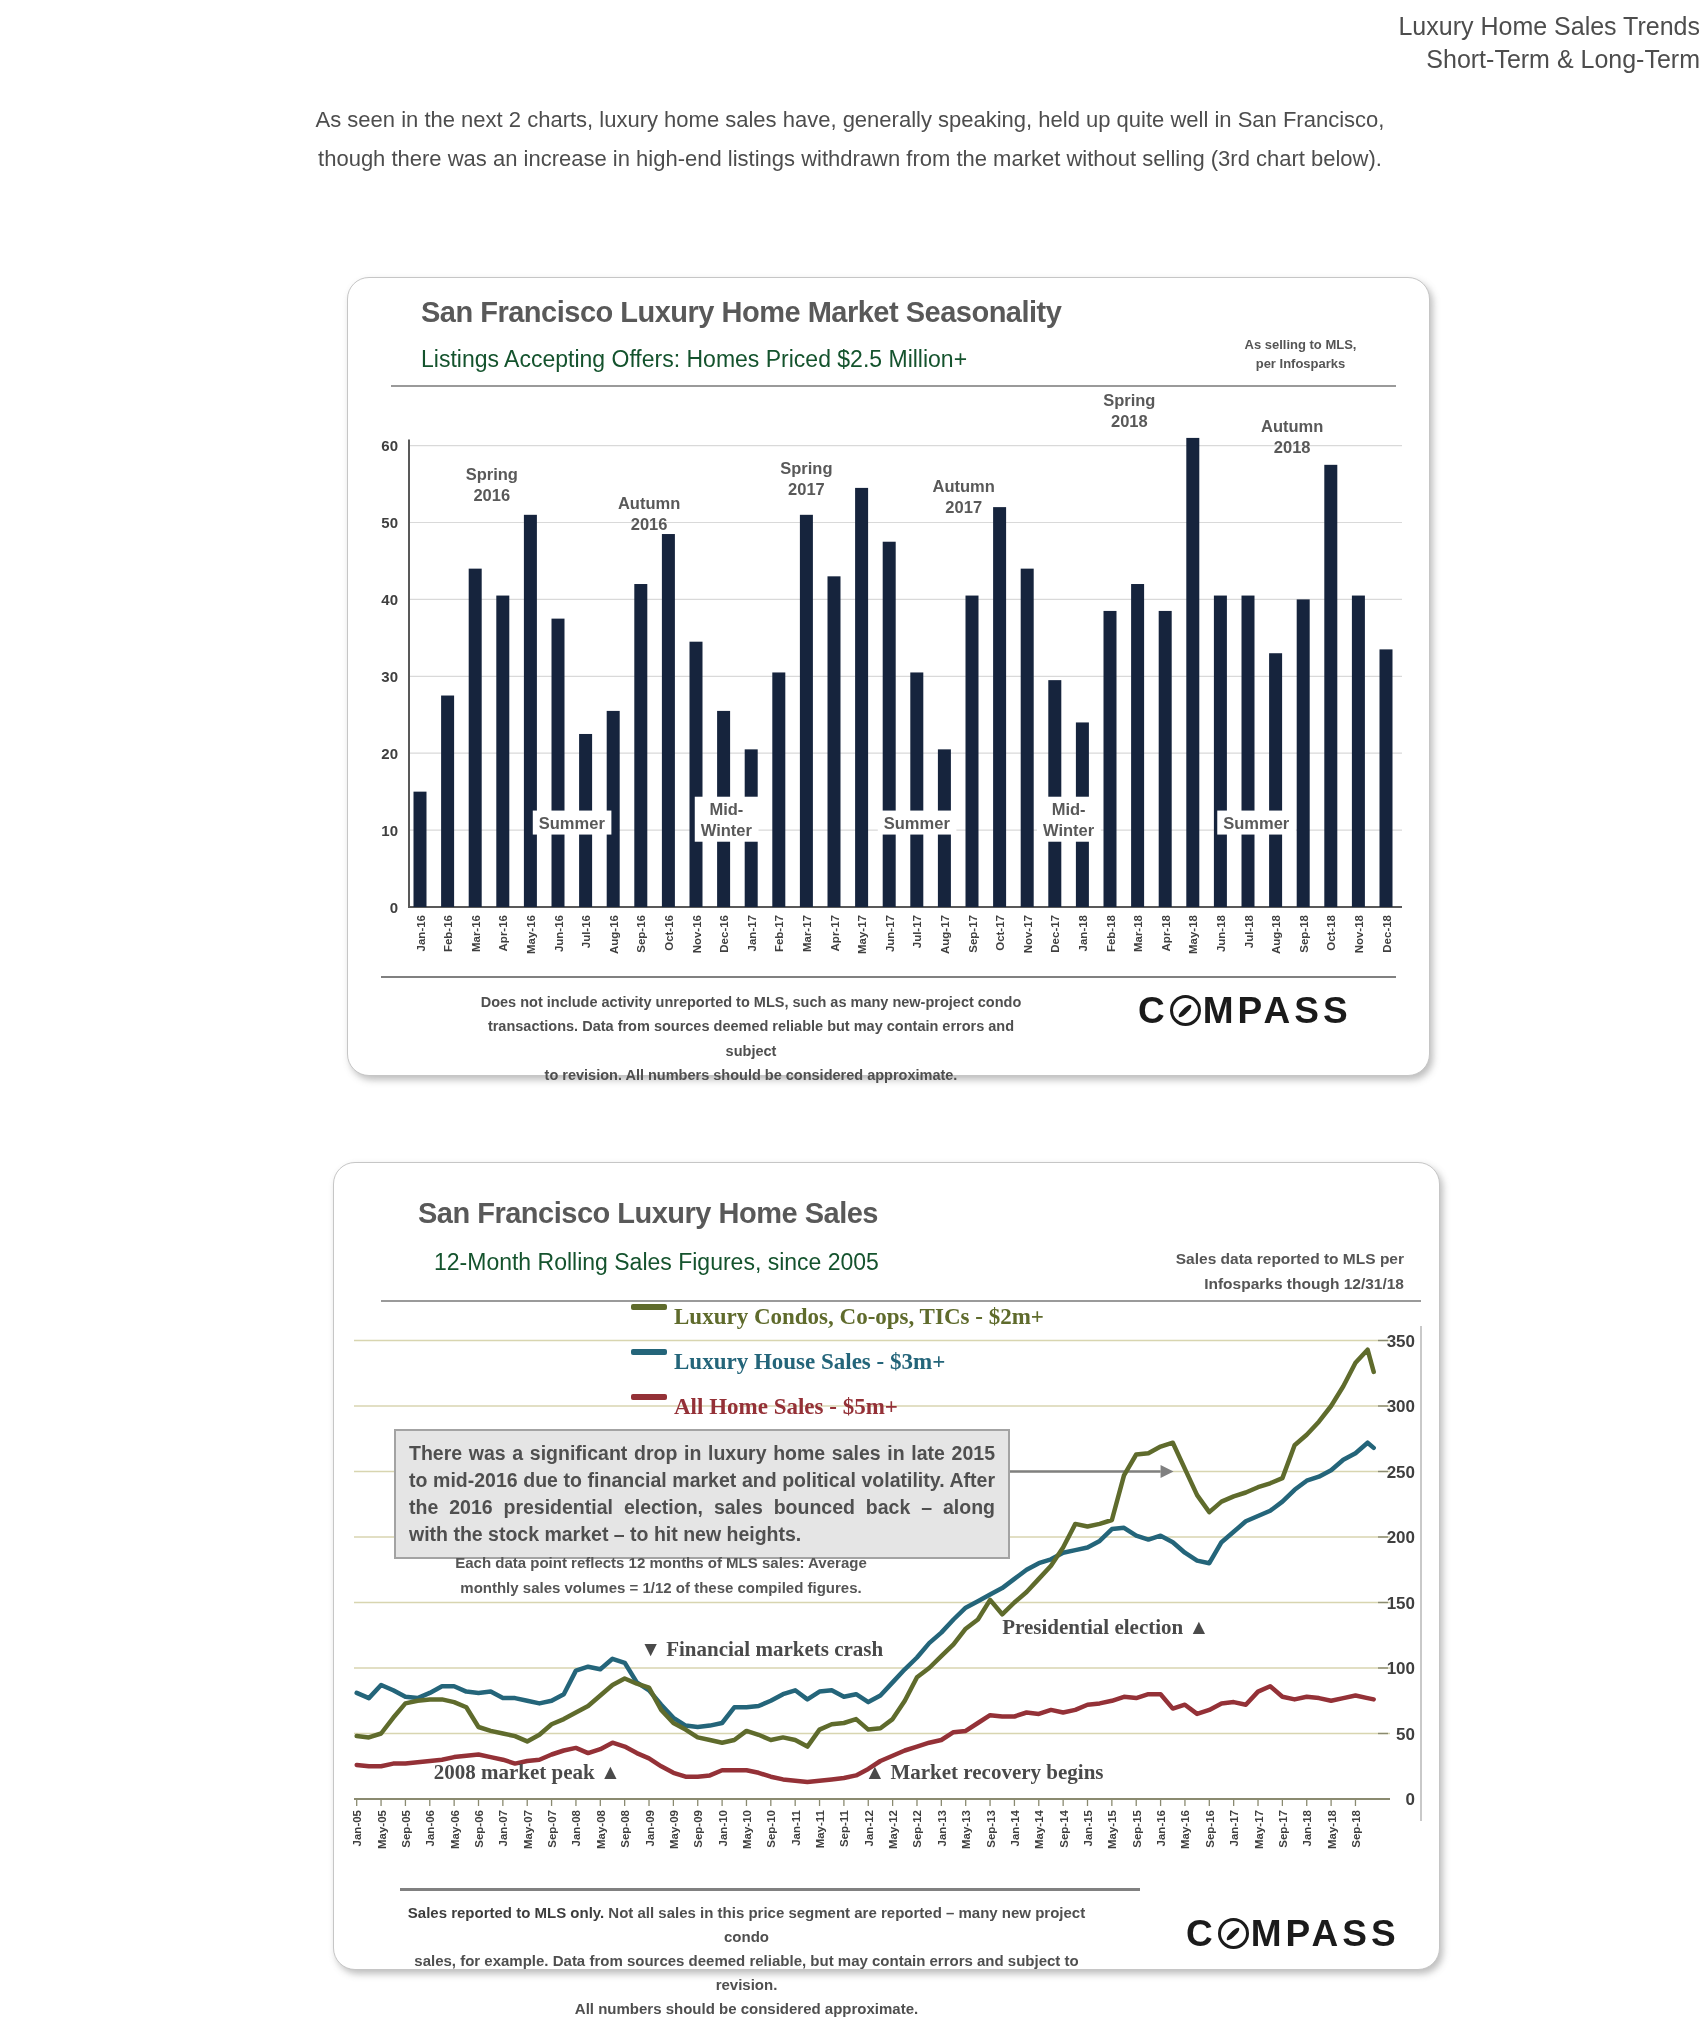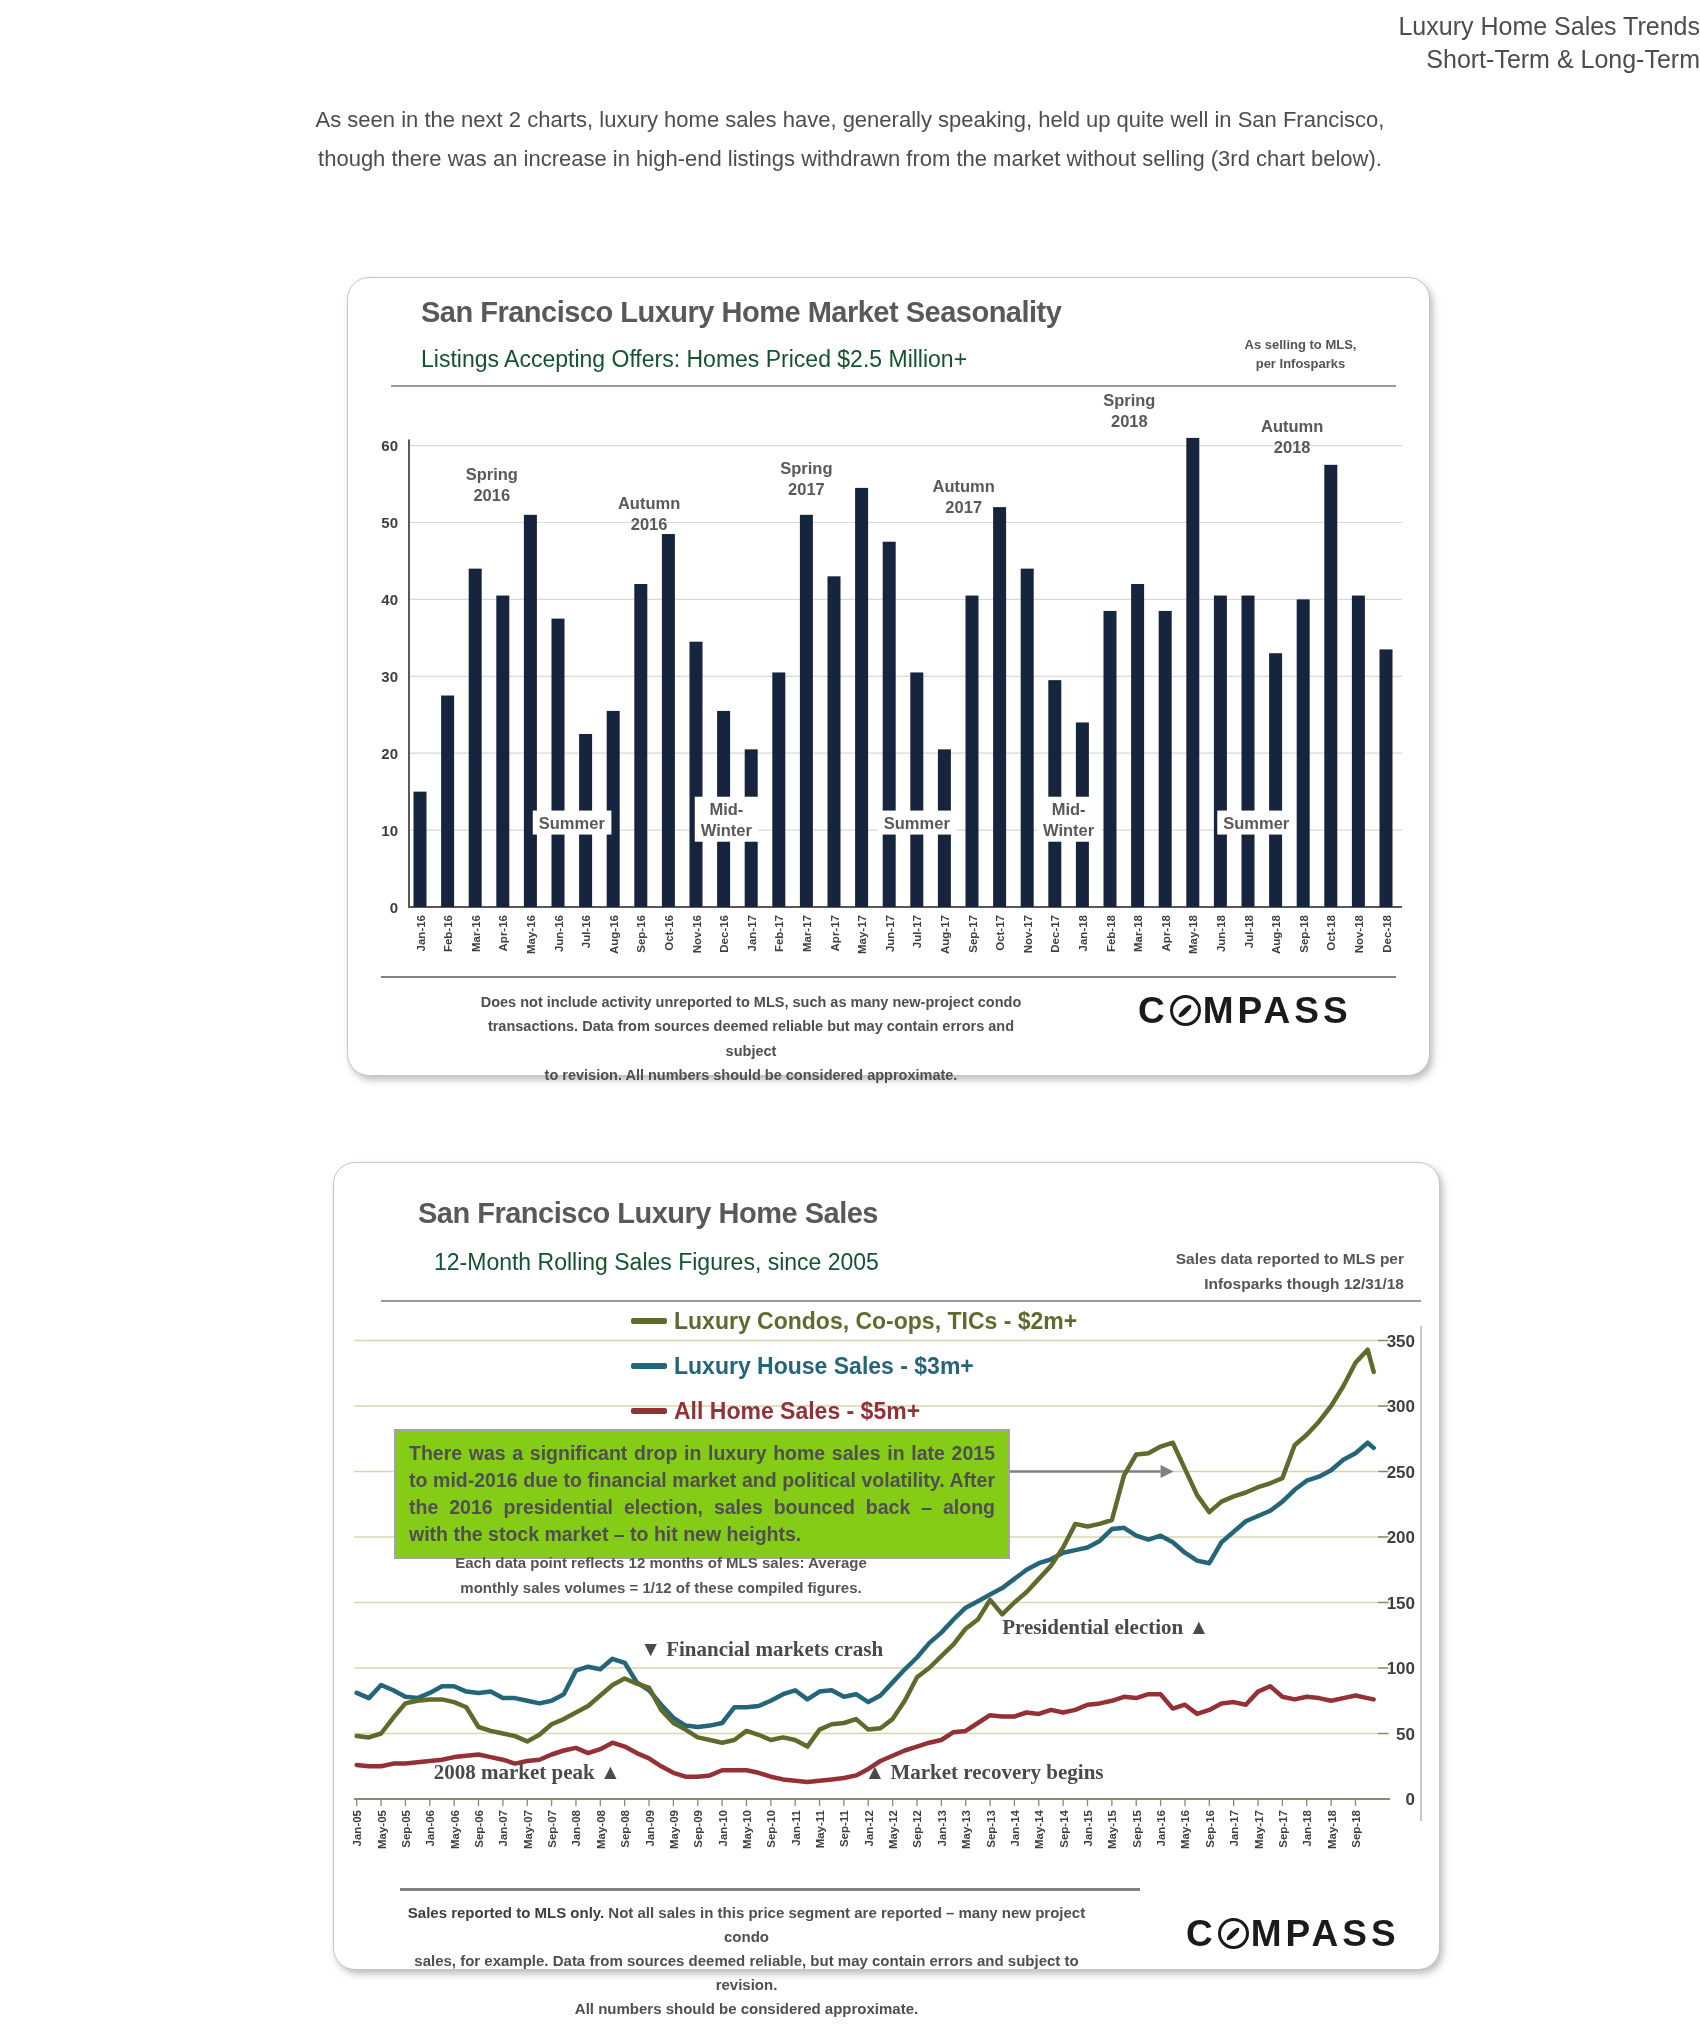--- a/index.html
+++ b/index.html
@@ -22,7 +22,7 @@
   #card1 .source-note{left:885px;top:58px;width:135px;font-size:13px;text-align:center;line-height:1.45;}
   #card2 .source-note{left:760px;top:84px;width:310px;font-size:15.5px;text-align:right;line-height:1.6;}
   .chart-svg{position:absolute;left:0;top:0;}
-  .legend-row{position:absolute;left:297px;display:flex;align-items:center;gap:7px;height:34px;}
+  .legend-row{position:absolute;left:297px;display:flex;align-items:flex-start;gap:7px;height:34px;font-family:Liberation Serif, serif;}
   .legend-dash{width:36px;height:6px;border-radius:2px;flex:0 0 auto;}
   .legend-label{font-weight:bold;font-size:23px;white-space:nowrap;}
   .textbox{position:absolute;left:60px;top:266px;width:586px;background:#84cc16;

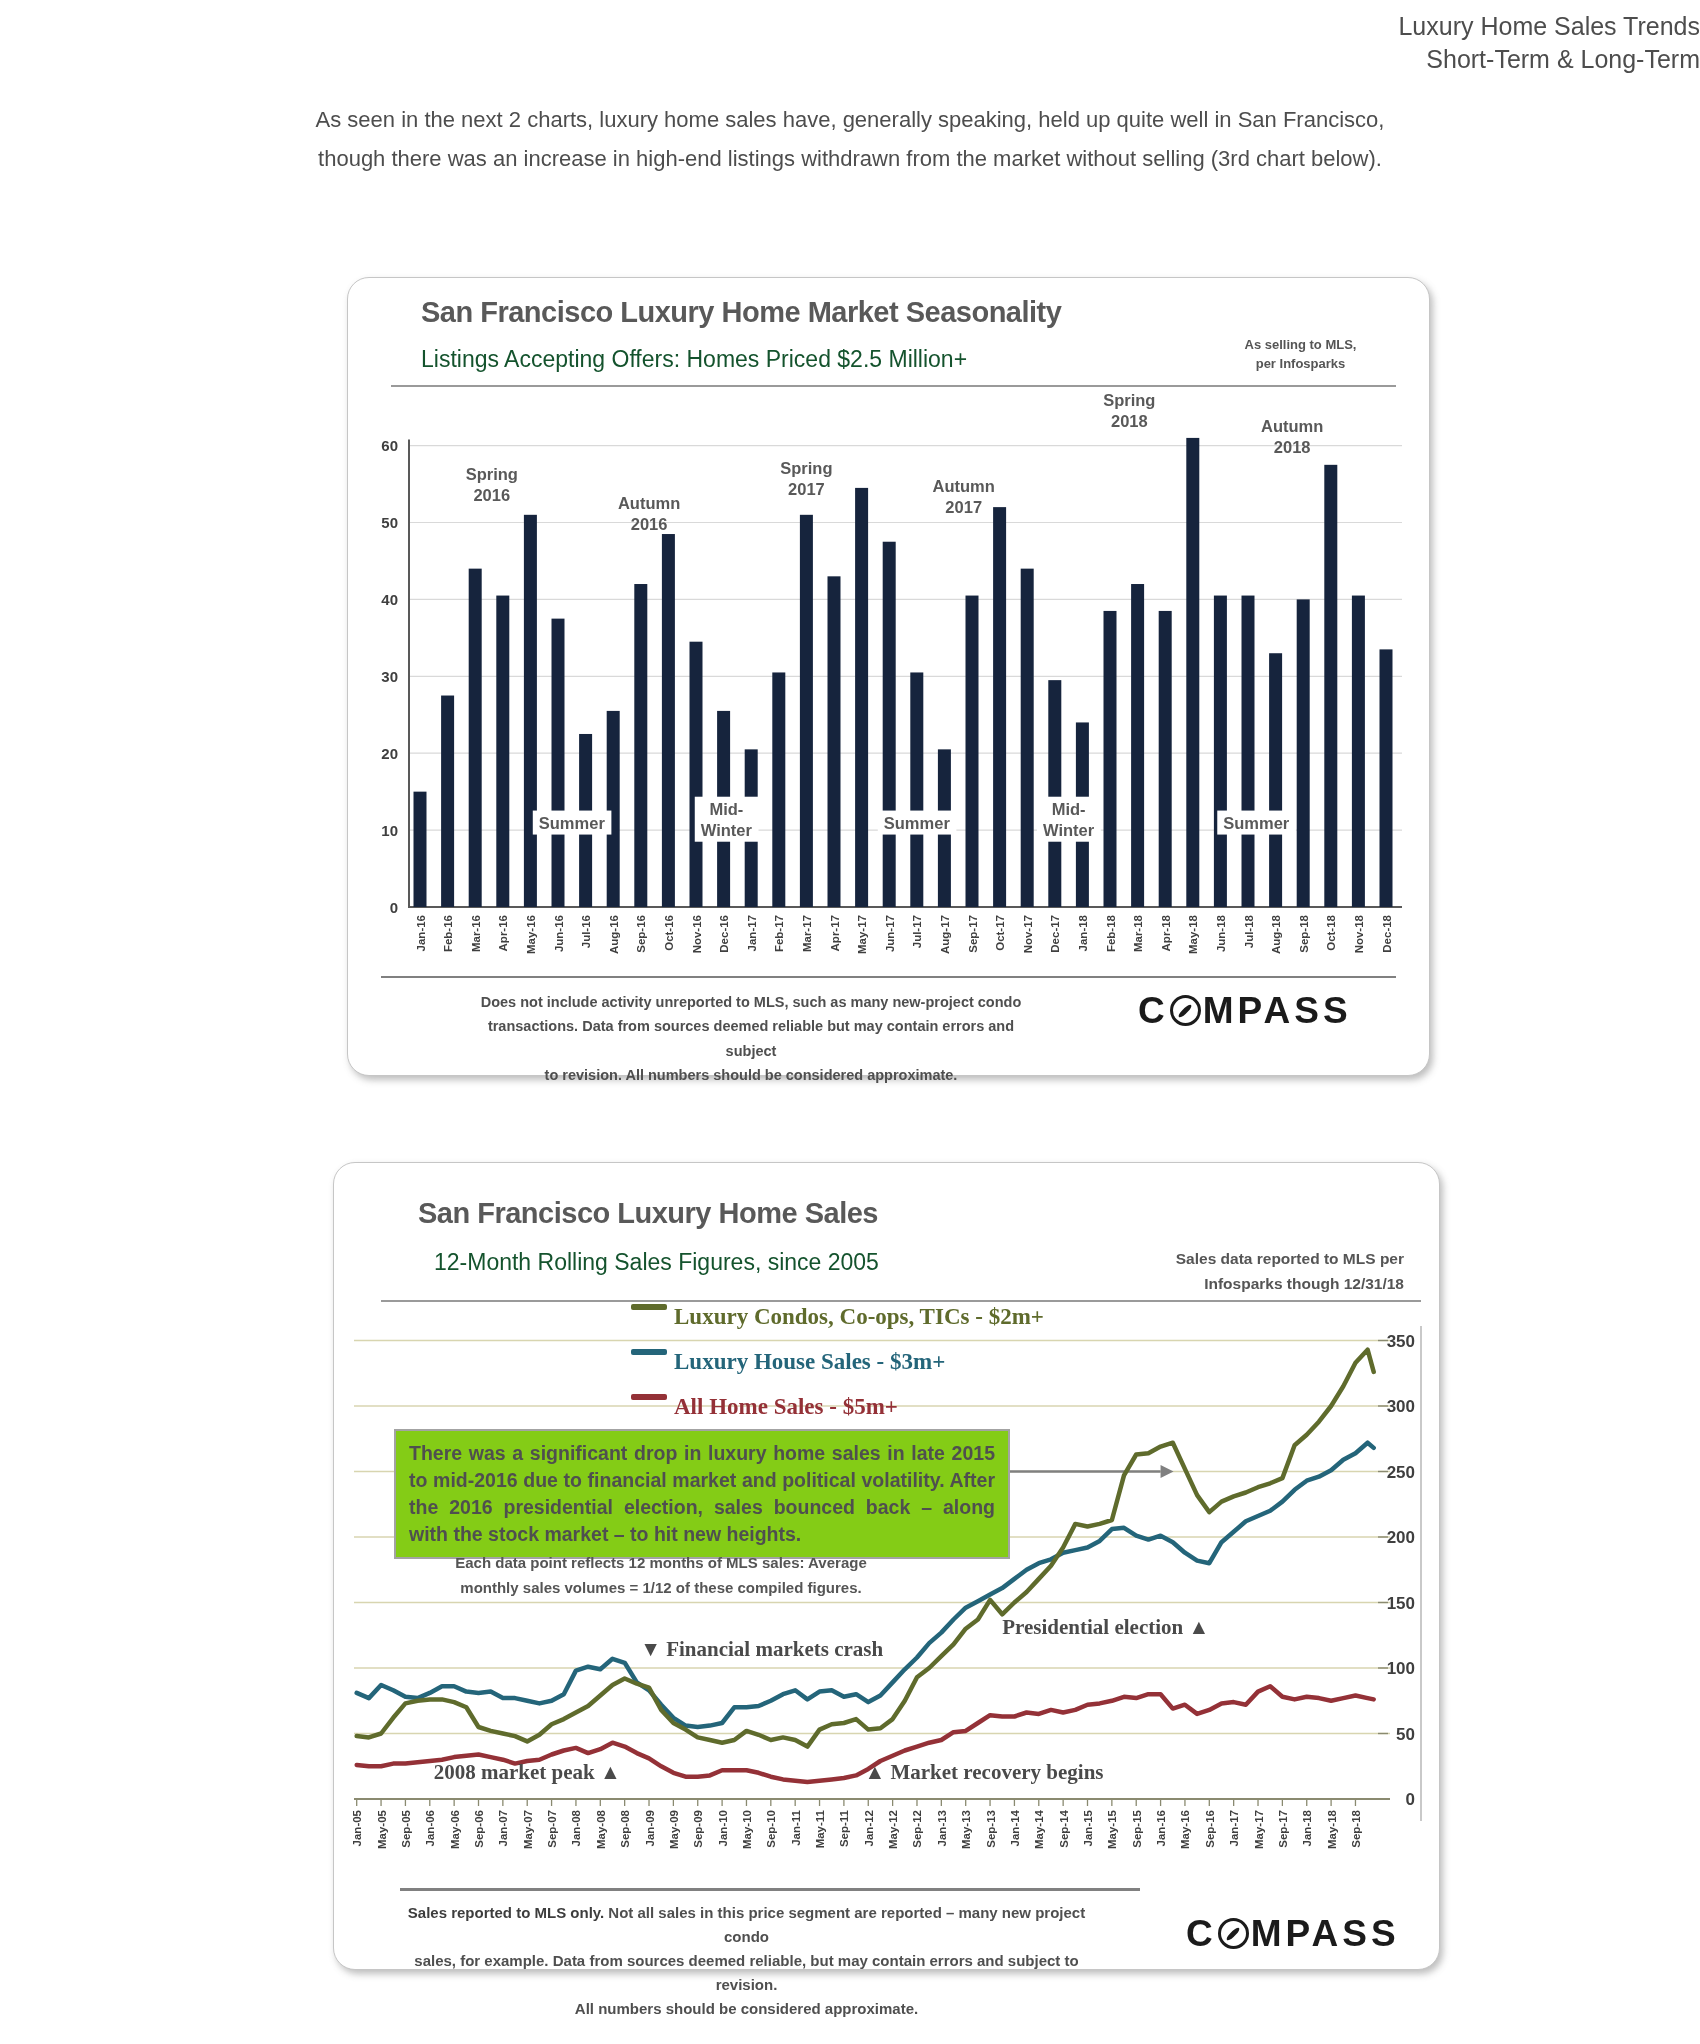--- a/index.html
+++ b/index.html
@@ -25,7 +25,7 @@
   .legend-row{position:absolute;left:297px;display:flex;align-items:flex-start;gap:7px;height:34px;font-family:Liberation Serif, serif;}
   .legend-dash{width:36px;height:6px;border-radius:2px;flex:0 0 auto;}
   .legend-label{font-weight:bold;font-size:23px;white-space:nowrap;}
-  .textbox{position:absolute;left:60px;top:266px;width:586px;background:#84cc16;
+  .textbox{position:absolute;left:60px;top:266px;width:586px;background:#e5e5e5;
     border:2px solid #a3a3a3;padding:9px 13px;font-size:19.5px;font-weight:bold;
     color:#4f4f4f;text-align:justify;line-height:1.38;}
   .datapoint-note{position:absolute;left:117px;top:388px;width:420px;text-align:center;

